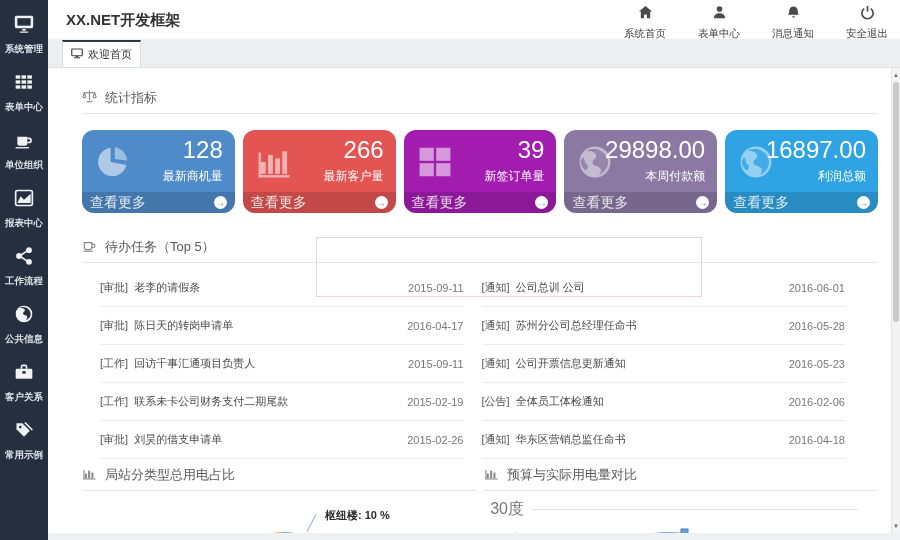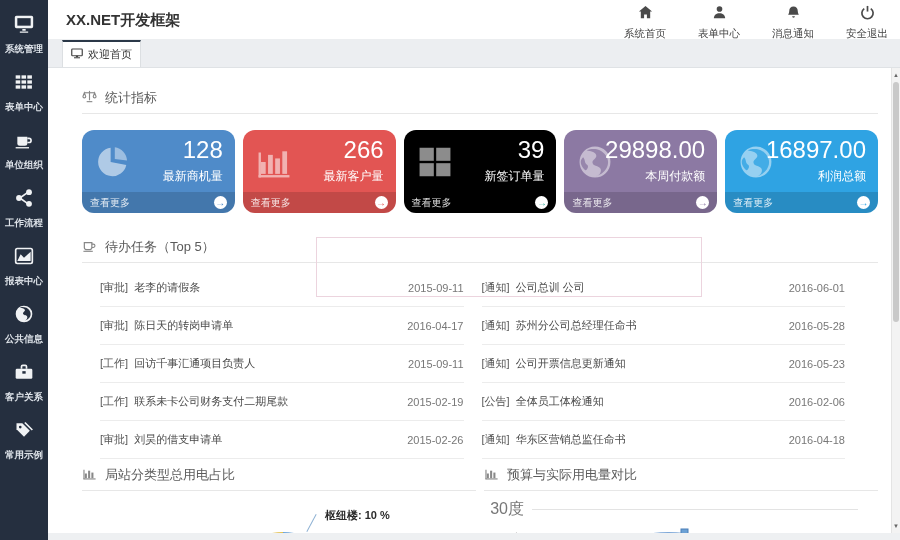--- a/index.html
+++ b/index.html
@@ -33,7 +33,7 @@
   
   .cards{display:flex;gap:8px;margin-top:16px;height:83px;}
   .card{flex:1;position:relative;color:#fff;border-radius:12px;overflow:hidden;cursor:pointer;}
-  .c1{background:#4f8bc9}.c2{background:#e25553}.c3{background:#000000}.c4{background:#8c79a3}.c5{background:#2fa3e3}
+  .c1{background:#4f8bc9}.c2{background:#e25553}.c3{background:#a21caf}.c4{background:#8c79a3}.c5{background:#2fa3e3}
   .card-icon{position:absolute;left:12px;top:13px;width:38px;height:38px;opacity:.55;}
   .card-value{position:absolute;right:12px;top:6px;font-size:24px;font-weight:normal;white-space:nowrap;}
   .card-label{position:absolute;right:12px;top:38px;font-size:12px;}

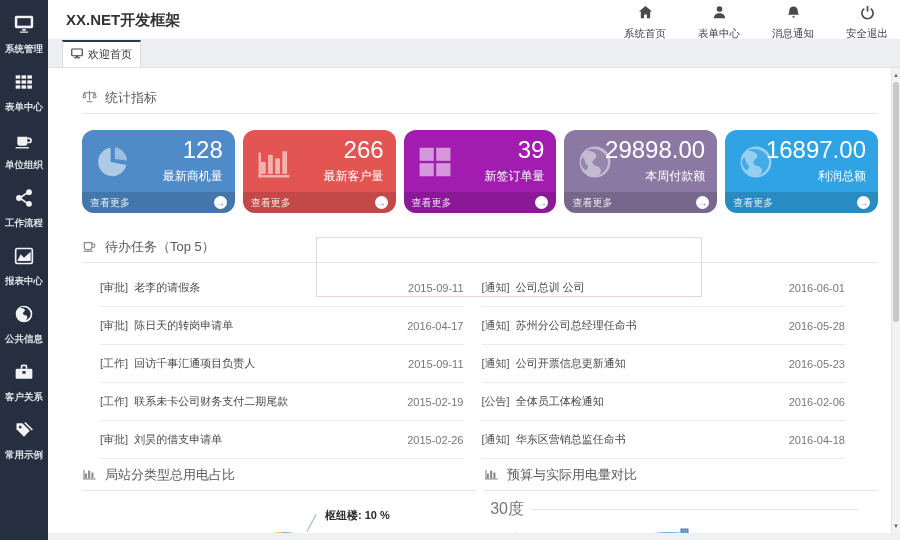--- a/index.html
+++ b/index.html
@@ -38,7 +38,7 @@
   .card-value{position:absolute;right:12px;top:6px;font-size:24px;font-weight:normal;white-space:nowrap;}
   .card-label{position:absolute;right:12px;top:38px;font-size:12px;}
   .card-foot{position:absolute;left:0;right:0;bottom:0;height:21px;background:rgba(0,0,0,.14);display:flex;align-items:center;justify-content:space-between;padding:0 8px;box-sizing:border-box;}
-  .card-more{font-size:10px;color:rgba(255,255,255,.85);}
+  .card-more{font-size:14px;color:rgba(255,255,255,.85);}
   .card-arrow{width:13px;height:13px;border-radius:50%;background:#fff;font-size:10px;line-height:13px;text-align:center;font-weight:bold;}
   .c1 .card-arrow{color:#4f8bc9}.c2 .card-arrow{color:#e25553}.c3 .card-arrow{color:#3eb2a0}.c4 .card-arrow{color:#8c79a3}.c5 .card-arrow{color:#2fa3e3}
 

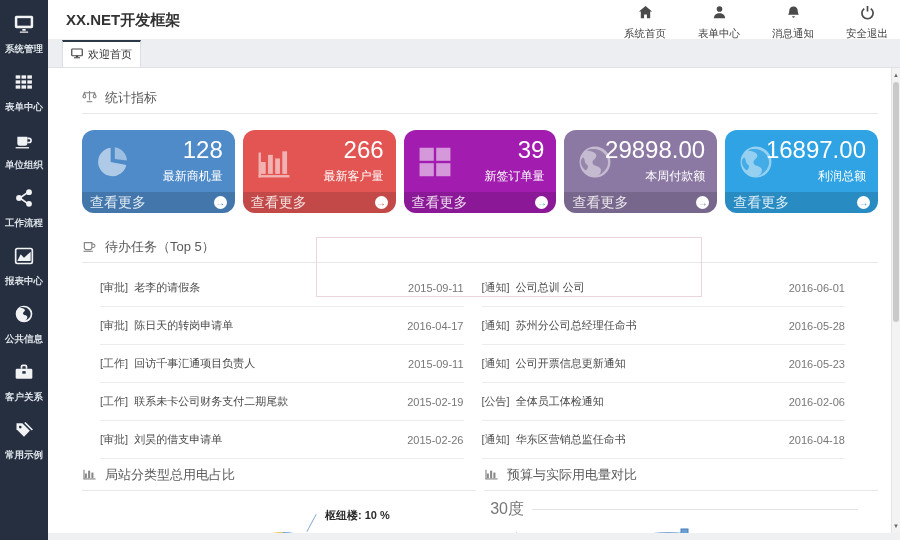--- a/index.html
+++ b/index.html
@@ -115,6 +115,13 @@
     </div>
     <div class="side-item">
       <span><svg viewBox="0 0 24 24">
+            <rect x="2" y="3" width="20" height="18" rx="2" fill="none" stroke="#f0f2f4" stroke-width="2"></rect>
+            <path fill="#f0f2f4" d="M4 18 L8 10 L12 14 L20 7 L20 18 Z"></path>
+          </svg></span>
+      <span class="side-label">报表中心</span>
+    </div>
+    <div class="side-item">
+      <span><svg viewBox="0 0 24 24">
             <g stroke="#f0f2f4" stroke-width="2">
               <line x1="7" y1="12" x2="17" y2="5"></line>
               <line x1="7" y1="12" x2="17" y2="19"></line>
@@ -126,13 +133,6 @@
             </g>
           </svg></span>
       <span class="side-label">工作流程</span>
-    </div>
-    <div class="side-item">
-      <span><svg viewBox="0 0 24 24">
-            <rect x="2" y="3" width="20" height="18" rx="2" fill="none" stroke="#f0f2f4" stroke-width="2"></rect>
-            <path fill="#f0f2f4" d="M4 18 L8 10 L12 14 L20 7 L20 18 Z"></path>
-          </svg></span>
-      <span class="side-label">报表中心</span>
     </div>
     <div class="side-item">
       <span><svg viewBox="0 0 24 24">

